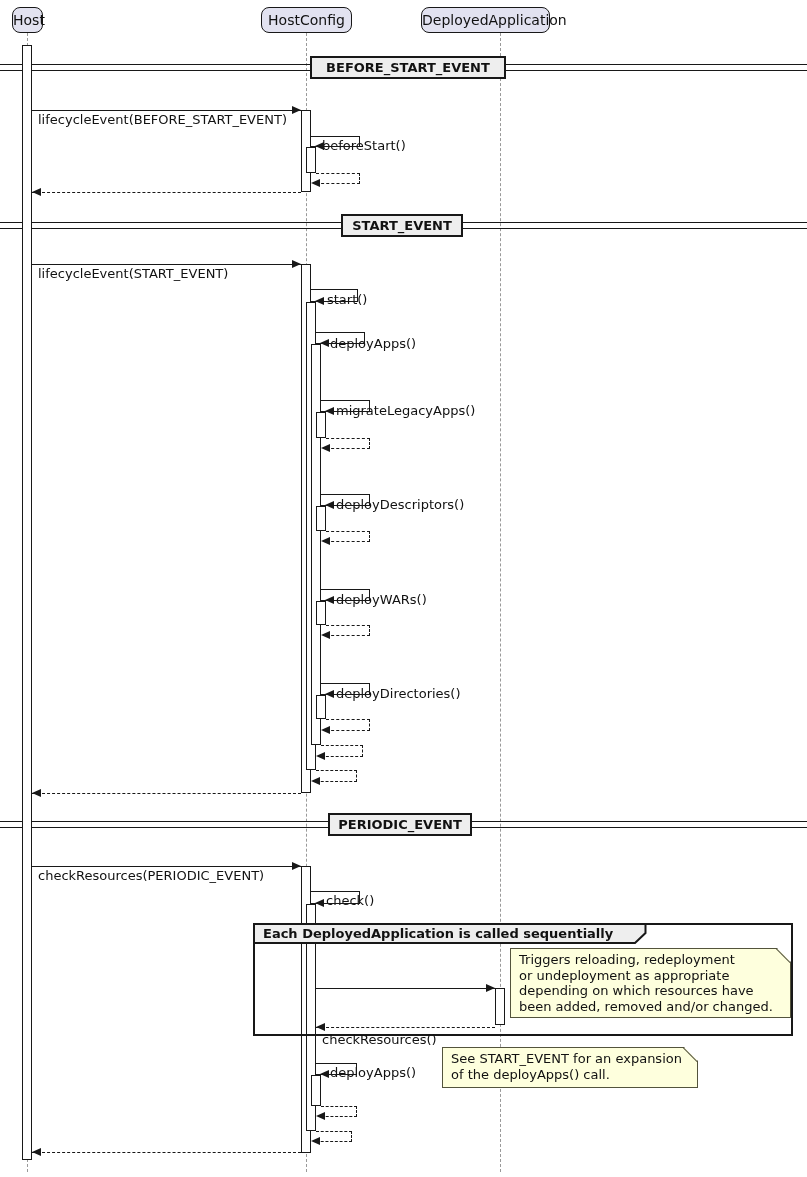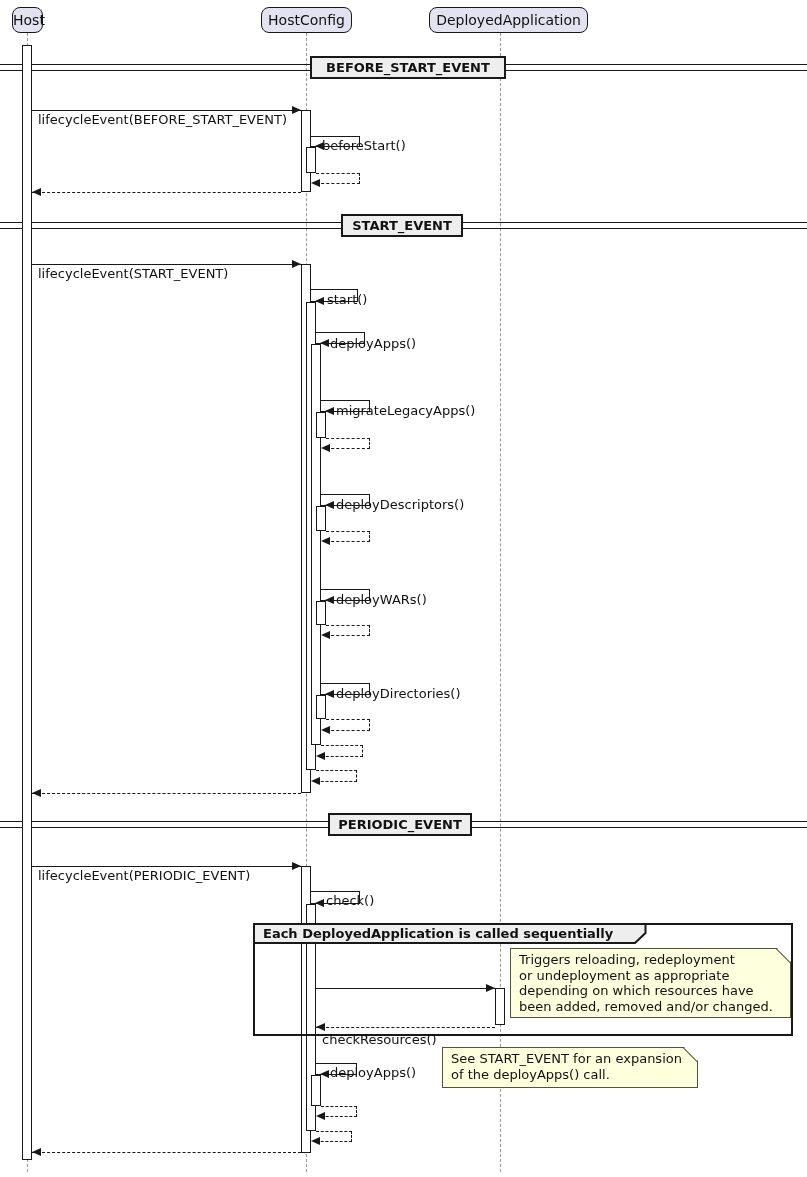--- a/index.html
+++ b/index.html
@@ -49,7 +49,7 @@
 
   <div class="pbox" style="left:12px;top:7px;width:31px;"><span>Host</span></div>
   <div class="pbox" style="left:261px;top:7px;width:91px;"><span>HostConfig</span></div>
-  <div class="pbox" style="left:421px;top:7px;width:159px;margin-left:8px;"><span>DeployedApplication</span></div>
+  <div class="pbox" style="left:421px;top:7px;width:129px;"><span>DeployedApplication</span></div>
 
   <div class="dlines" style="top:64px;"></div>
   <div class="dlines" style="top:222px;"></div>

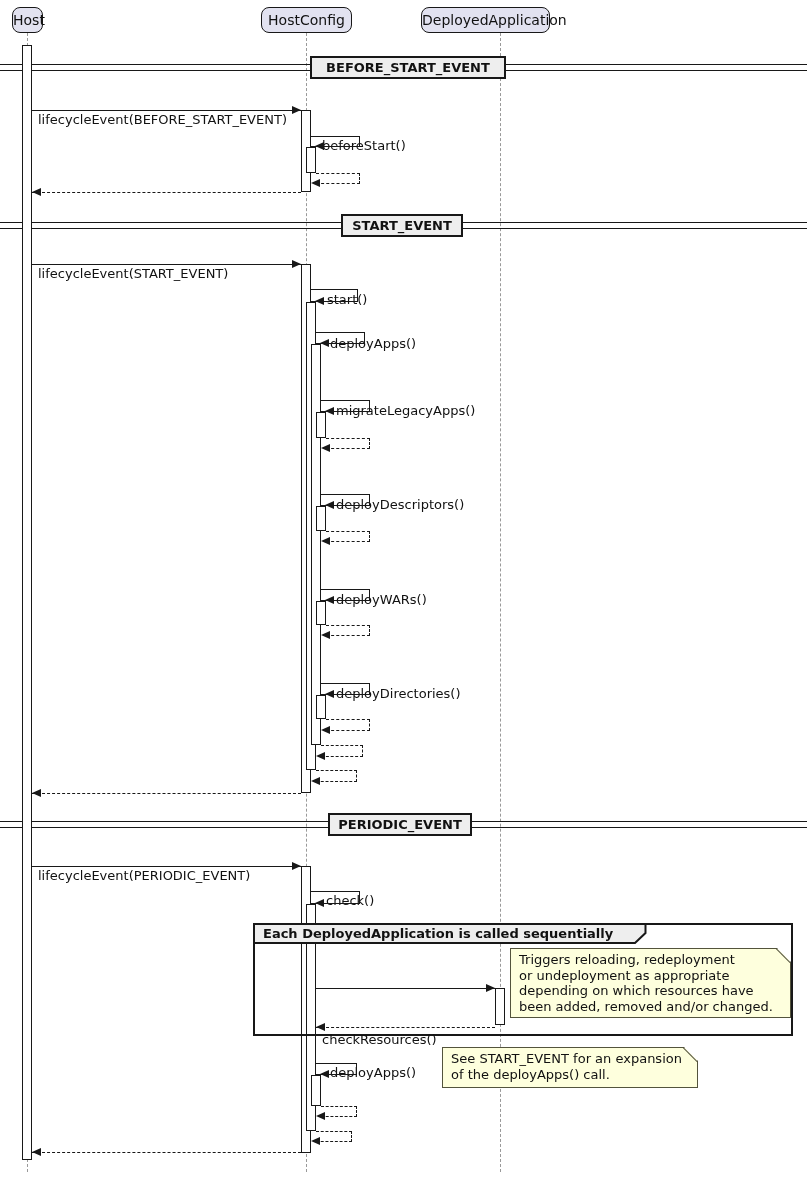--- a/index.html
+++ b/index.html
@@ -141,7 +141,7 @@
   <div class="hl dash" style="left:32px;top:793px;width:269px;"></div>
   <div class="ar ar-l" style="left:32px;top:789px;"></div>
 
-  <div class="mlabel" style="left:38px;top:848px;">lifecycleEvent(PERIODIC_EVENT)</div>
+  <div class="mlabel" style="left:38px;top:848px;">checkResources(PERIODIC_EVENT)</div>
   <div class="hl" style="left:32px;top:866px;width:269px;"></div>
   <div class="ar ar-r" style="left:292px;top:862px;"></div>
 

